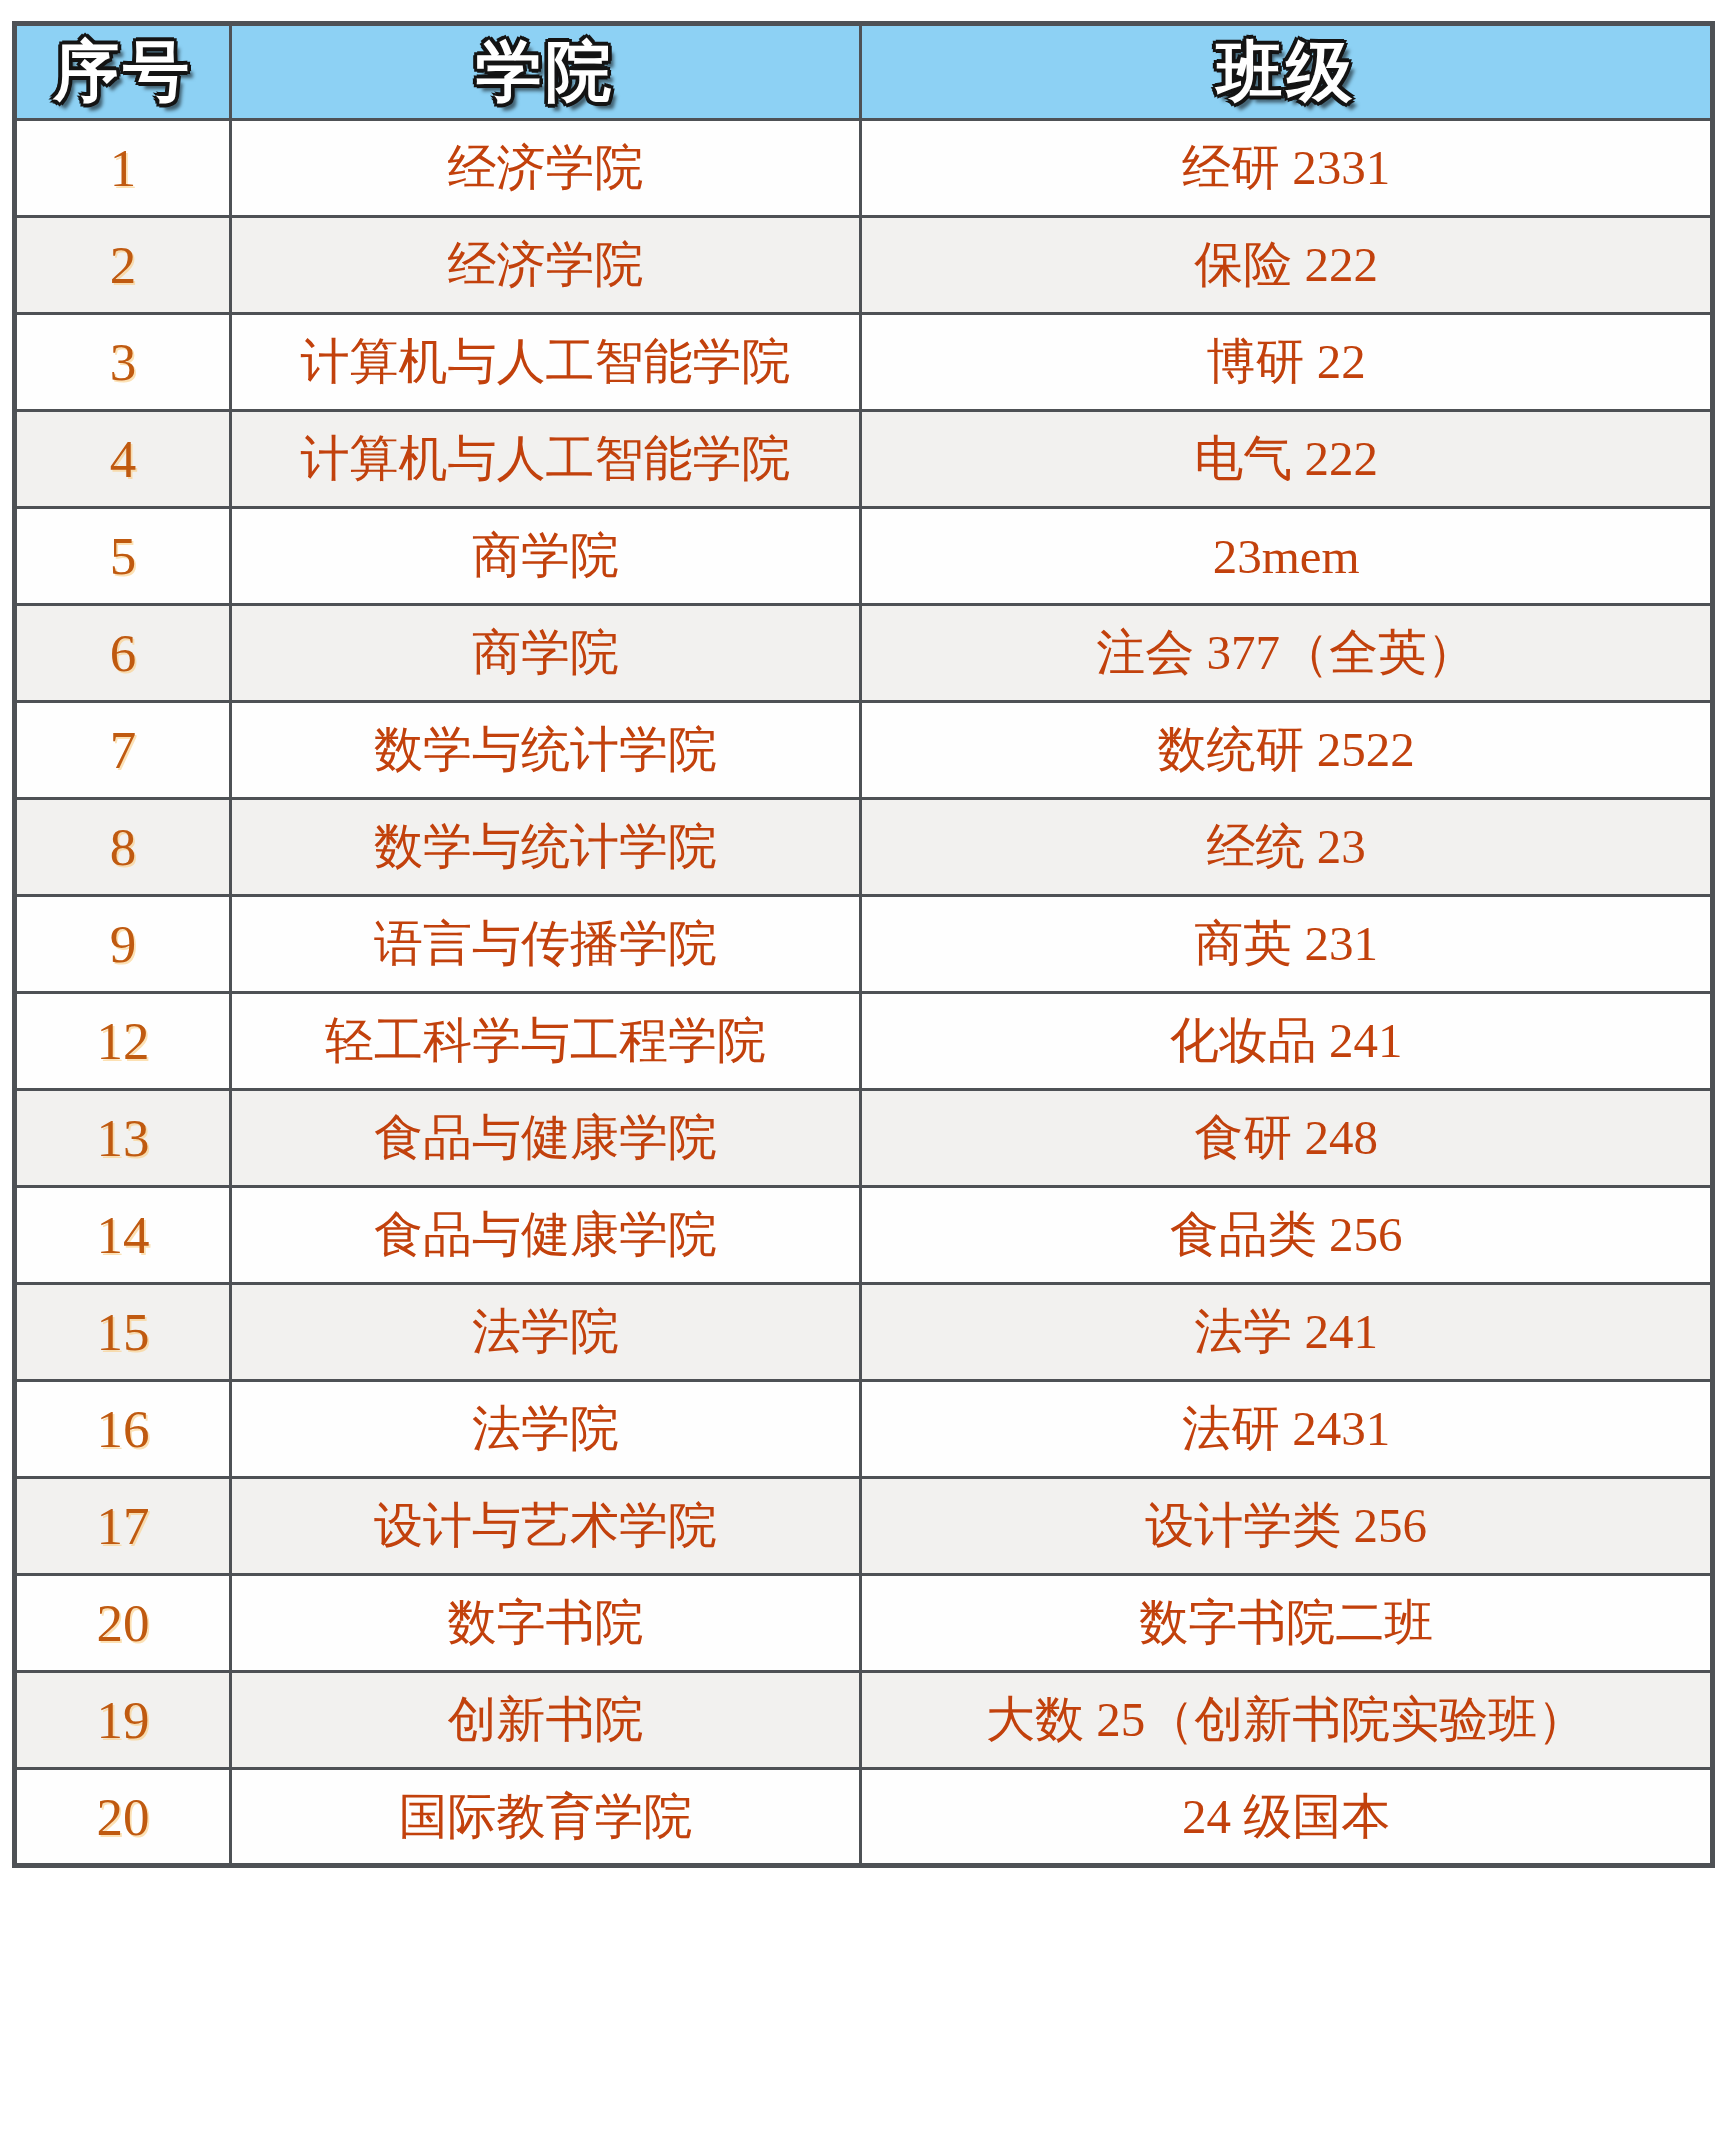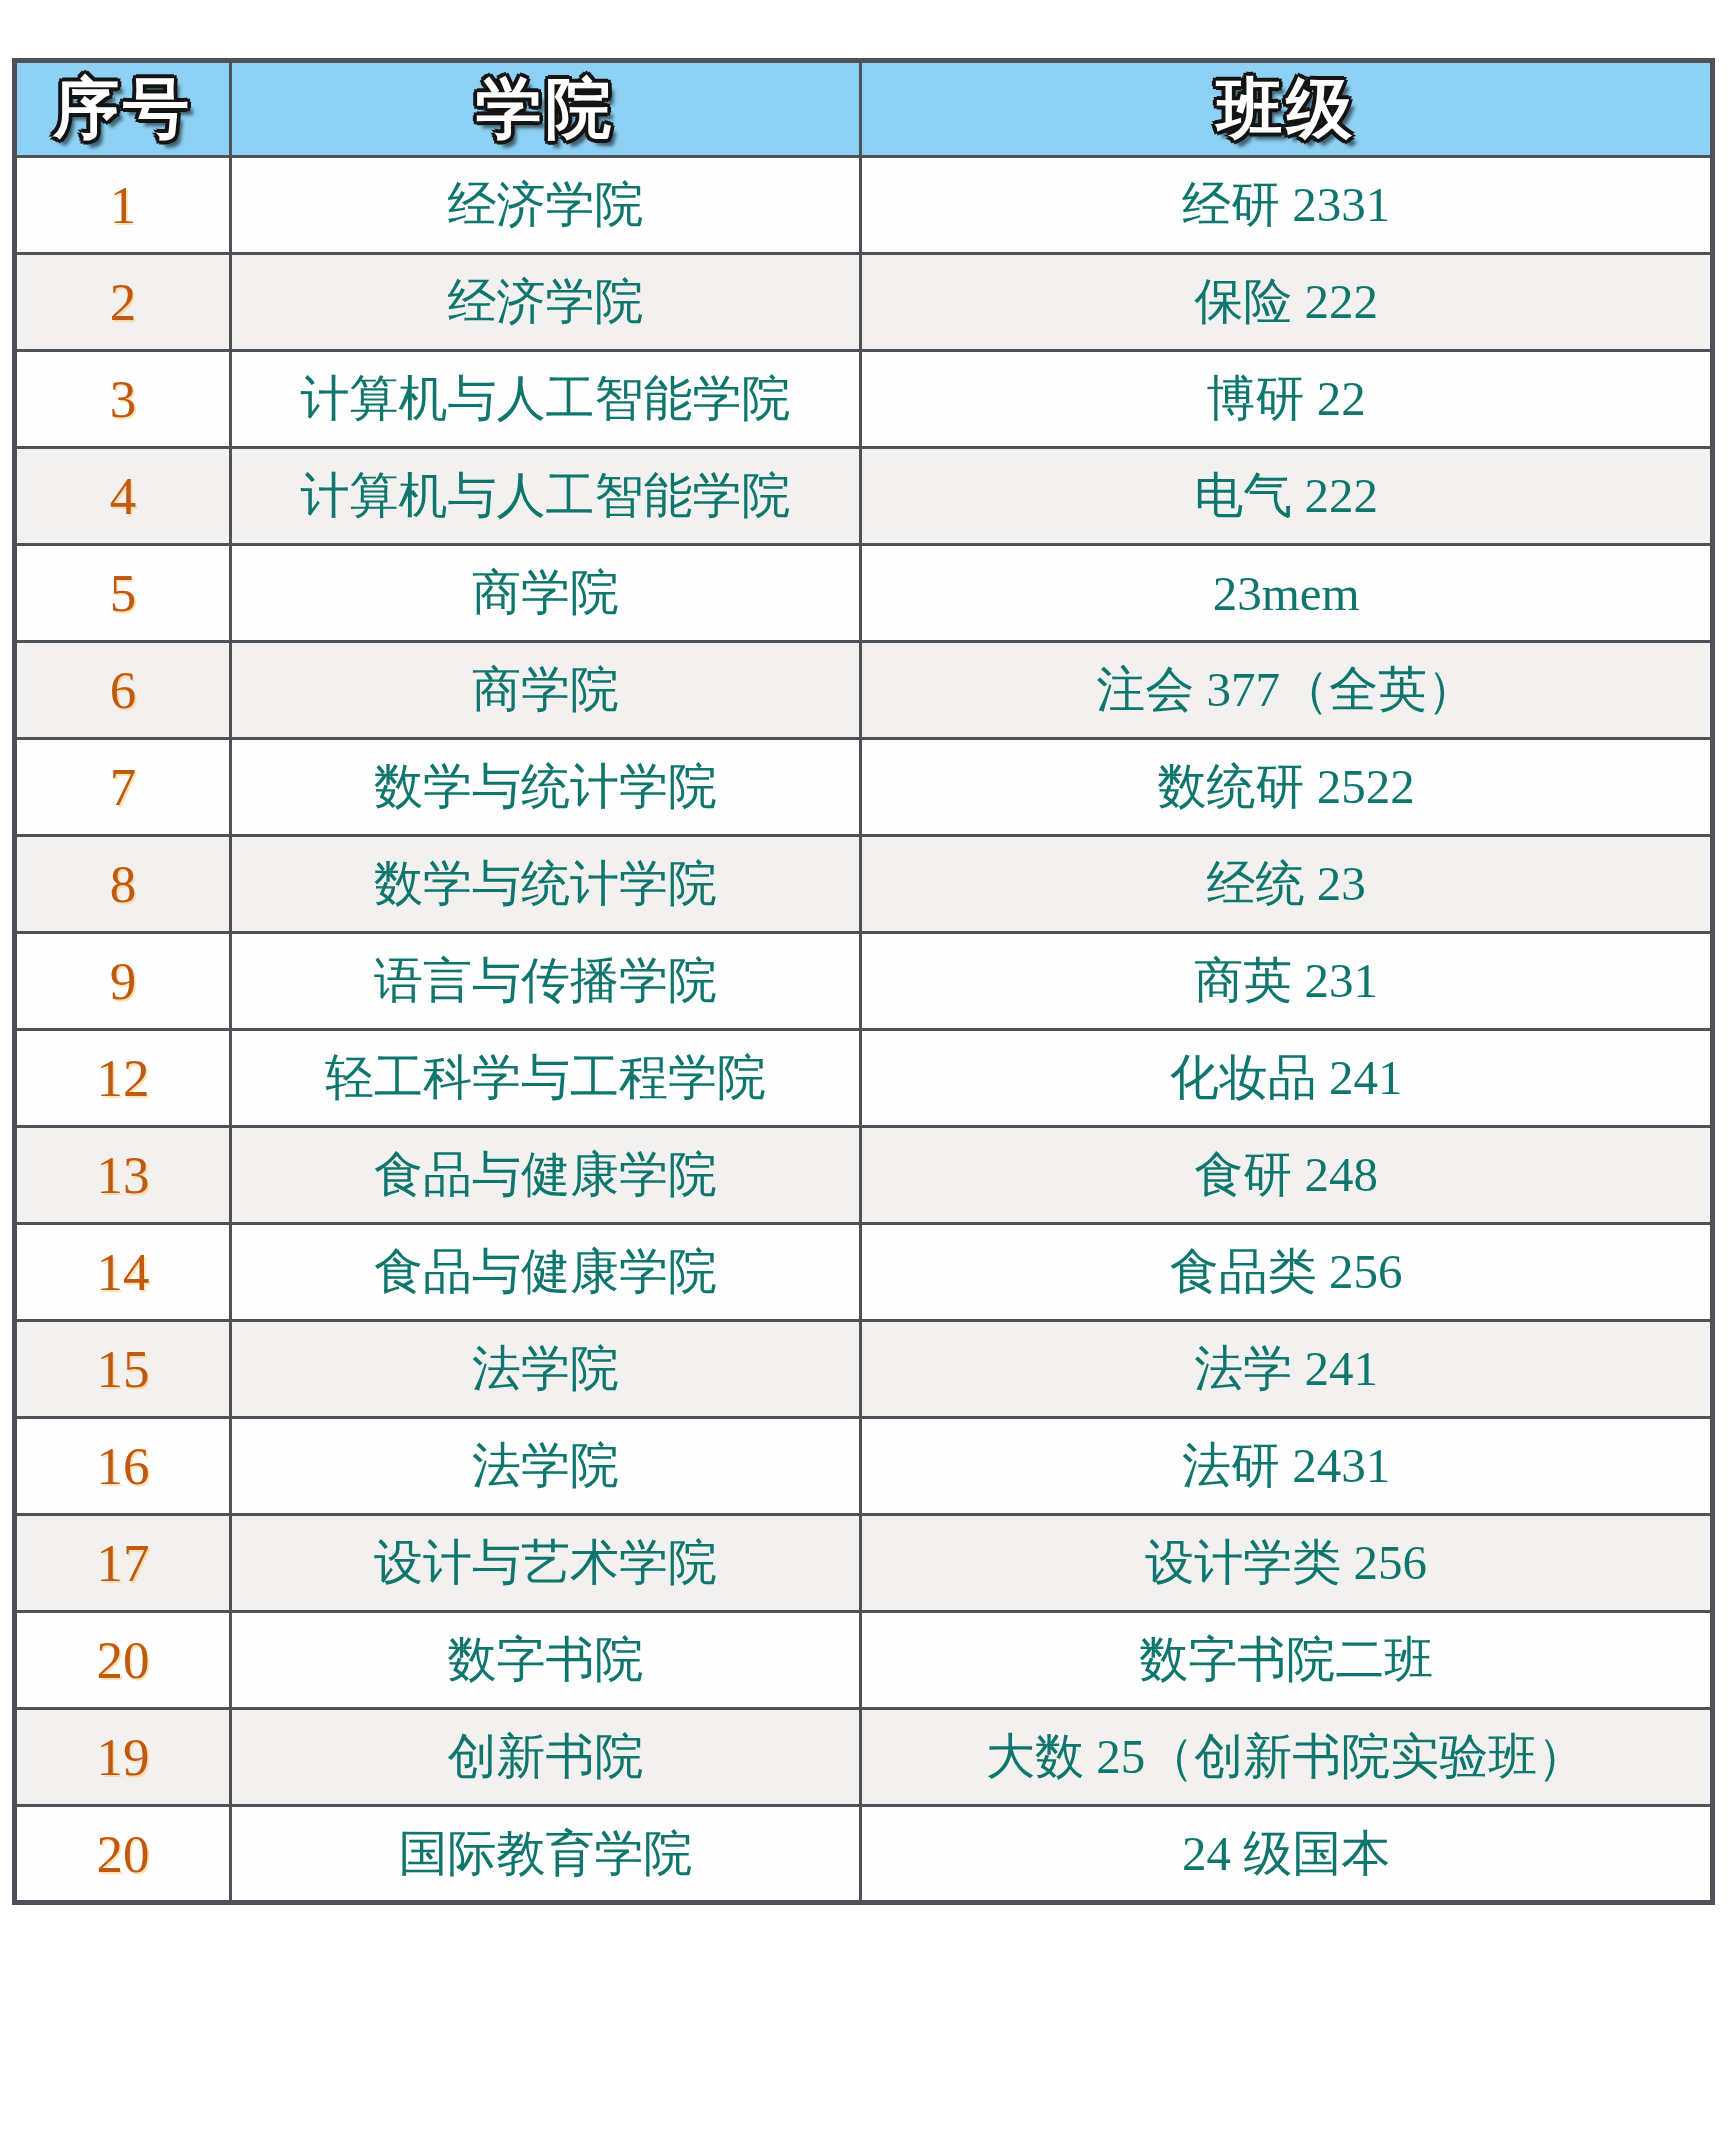--- a/index.html
+++ b/index.html
@@ -21,7 +21,6 @@
     border-collapse: collapse;
     table-layout: fixed;
     border: 5.6px solid #4E5155;
-    margin-top: 37px;
   }
   .class-table th, .class-table td {
     border: 3.8px solid #4E5155;

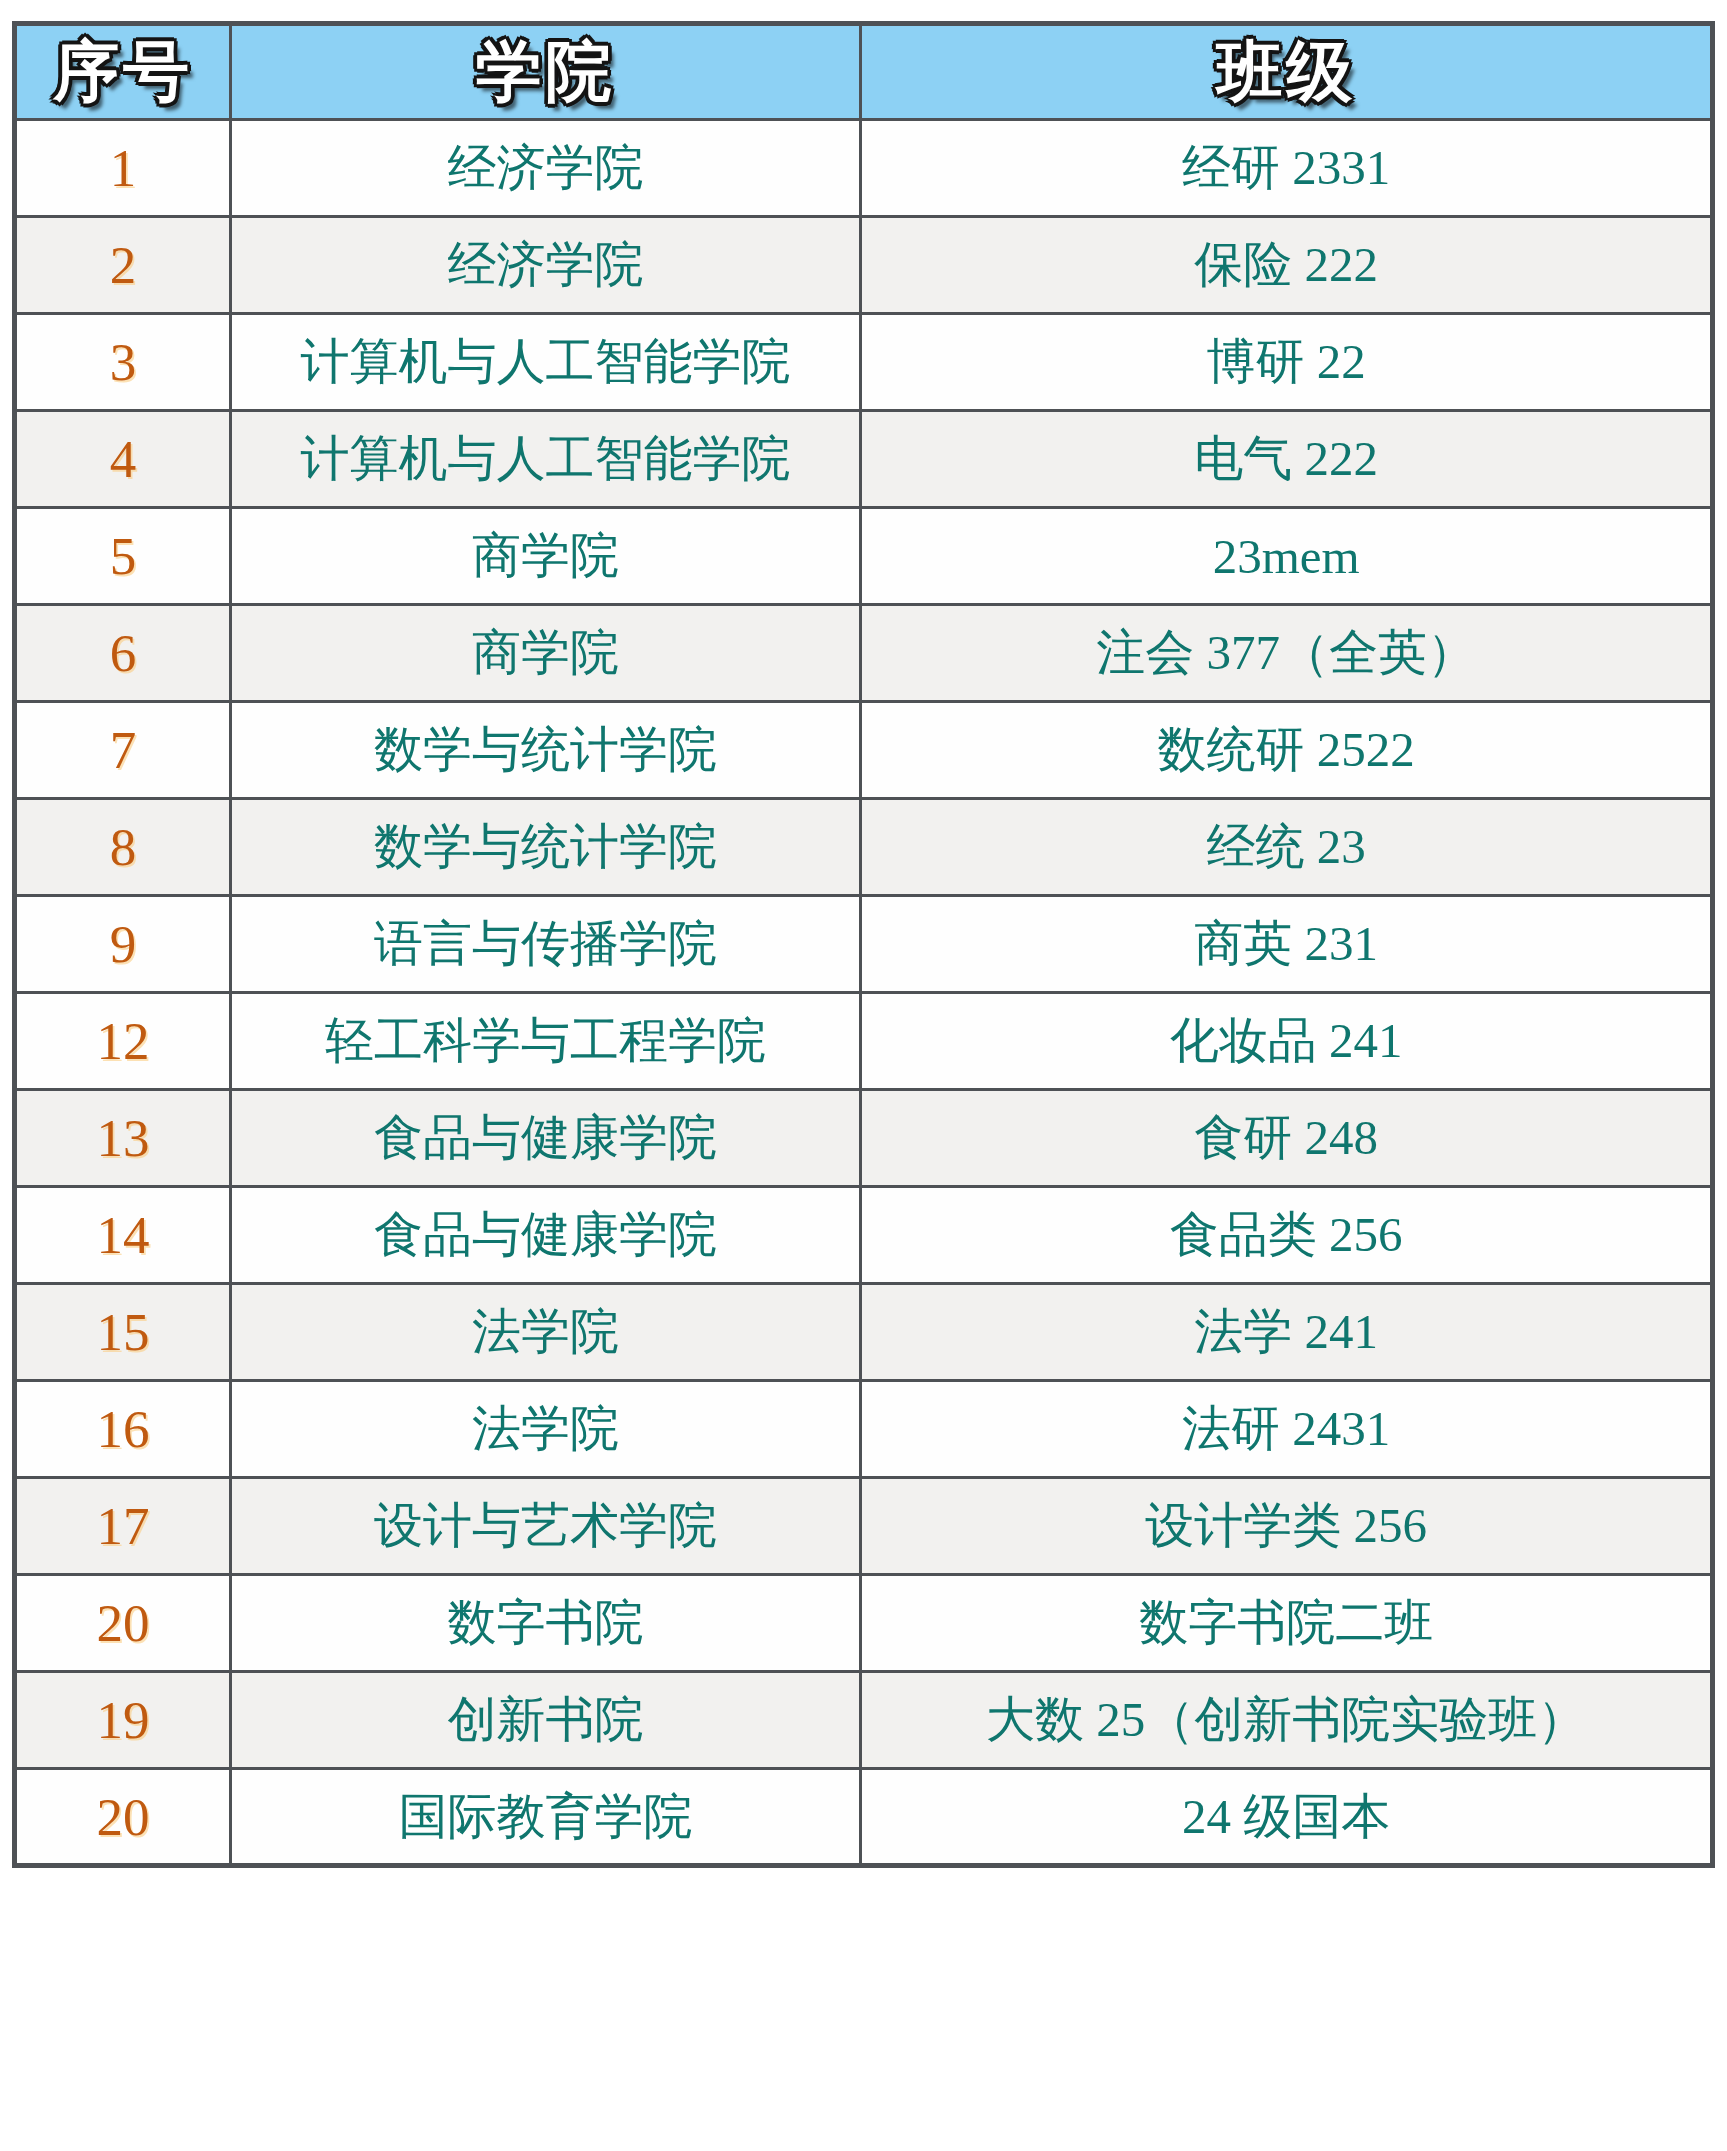--- a/index.html
+++ b/index.html
@@ -54,7 +54,7 @@
     height: 97px;
     background: #FEFEFE;
     font-size: 49px;
-    color: #0f766e;
+    color: #c2410c;
   }
   .class-table tr.shade td { background: #F2F1EF; }
   .class-table td.num {

